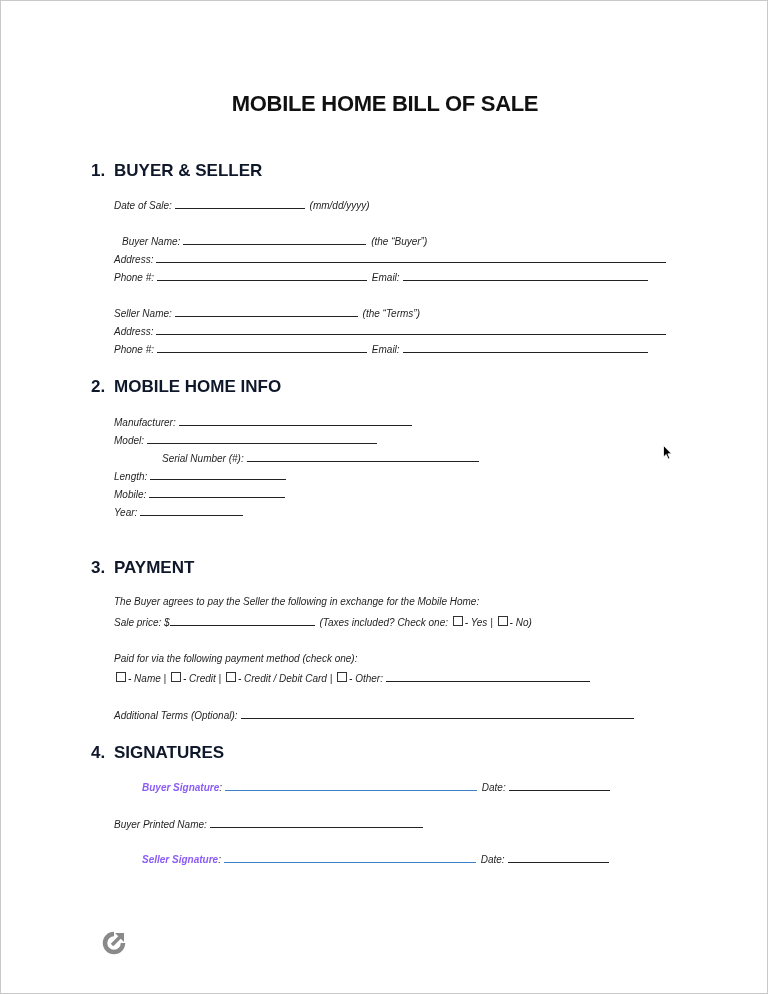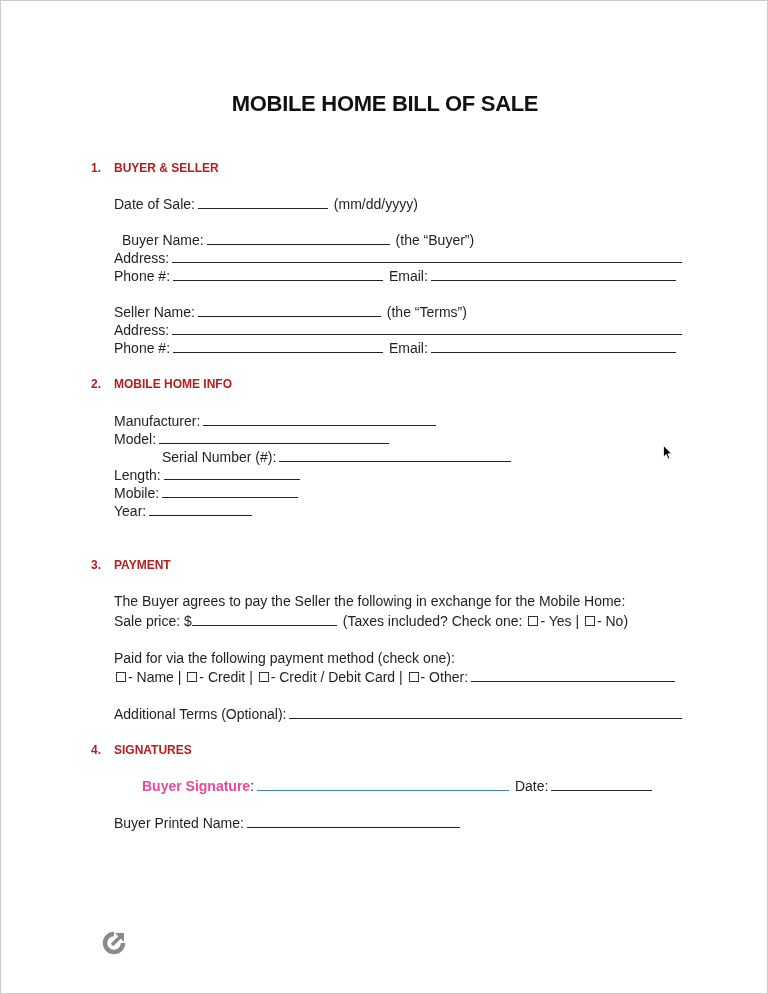--- a/index.html
+++ b/index.html
@@ -25,7 +25,7 @@
   }
   .sec {
     position: absolute; left: 90px;
-    font-size: 12px; font-weight: bold; color: #b91c1c;
+    font-size: 17px; font-weight: bold; color: #0f172a;
   }
   .sec .num { display: inline-block; width: 23px; }
   .line {

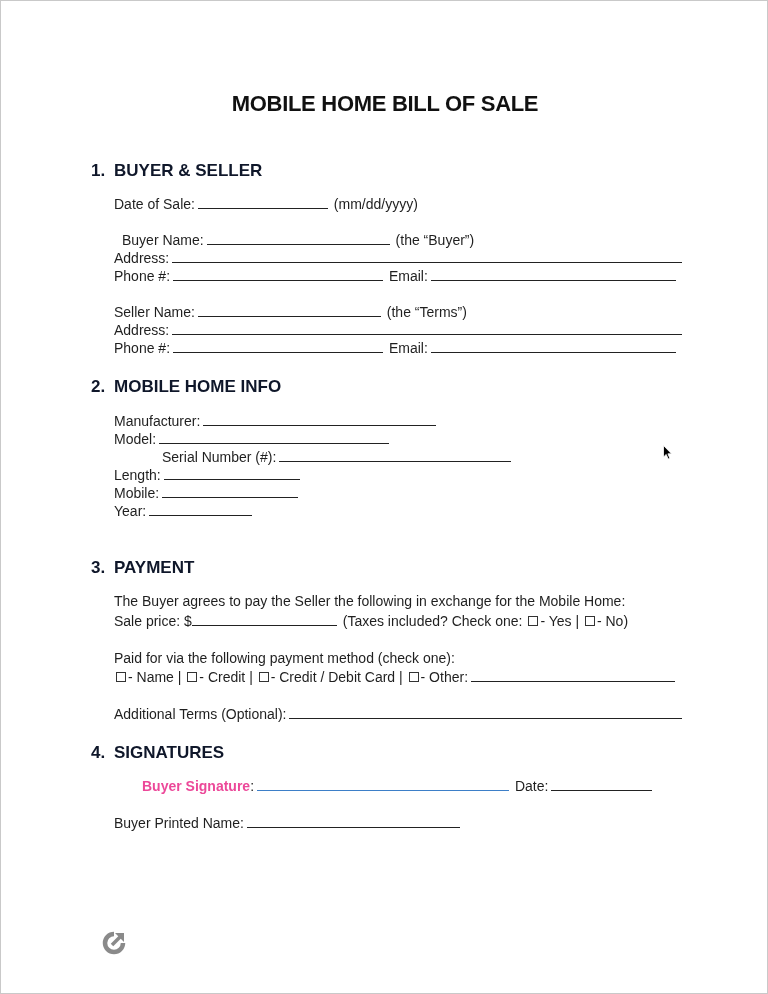--- a/index.html
+++ b/index.html
@@ -30,8 +30,8 @@
   .sec .num { display: inline-block; width: 23px; }
   .line {
     position: absolute; left: 113px;
-    font-size: 14px; color: #1f1f1f;
-    white-space: nowrap; line-height: 15px;
+    font-size: 10px; color: #1f1f1f;
+    white-space: nowrap; line-height: 15px; font-style: italic;
   }
   .blank {
     display: inline-block; vertical-align: baseline;

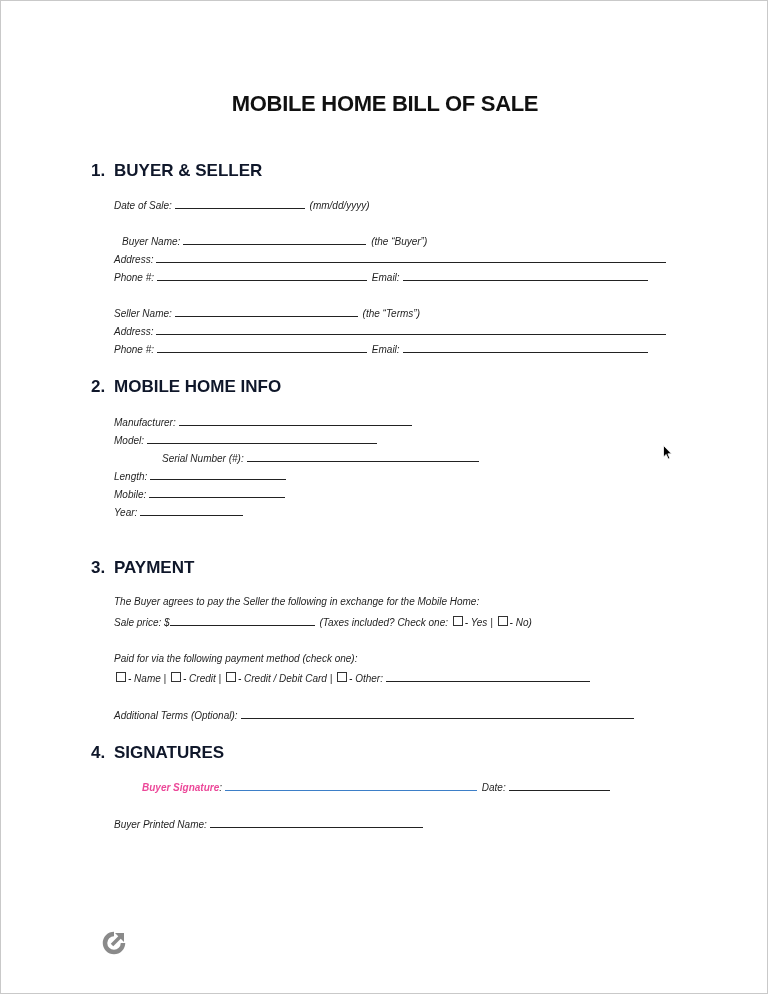--- a/index.html
+++ b/index.html
@@ -38,7 +38,7 @@
     border-bottom: 1px solid #222; height: 11px; margin: 0 2px 0 3px;
   }
   .blank.sig { border-bottom: 1.5px solid #3d7fc8; }
-  .bold { font-weight: bold; color: #ec4899; padding-left: 28px; }
+  .bold { font-weight: bold; color: #8b5cf6; padding-left: 28px; }
   .box {
     display: inline-block; width: 8px; height: 8px;
     border: 1px solid #333; vertical-align: 0px; margin: 0 2px;

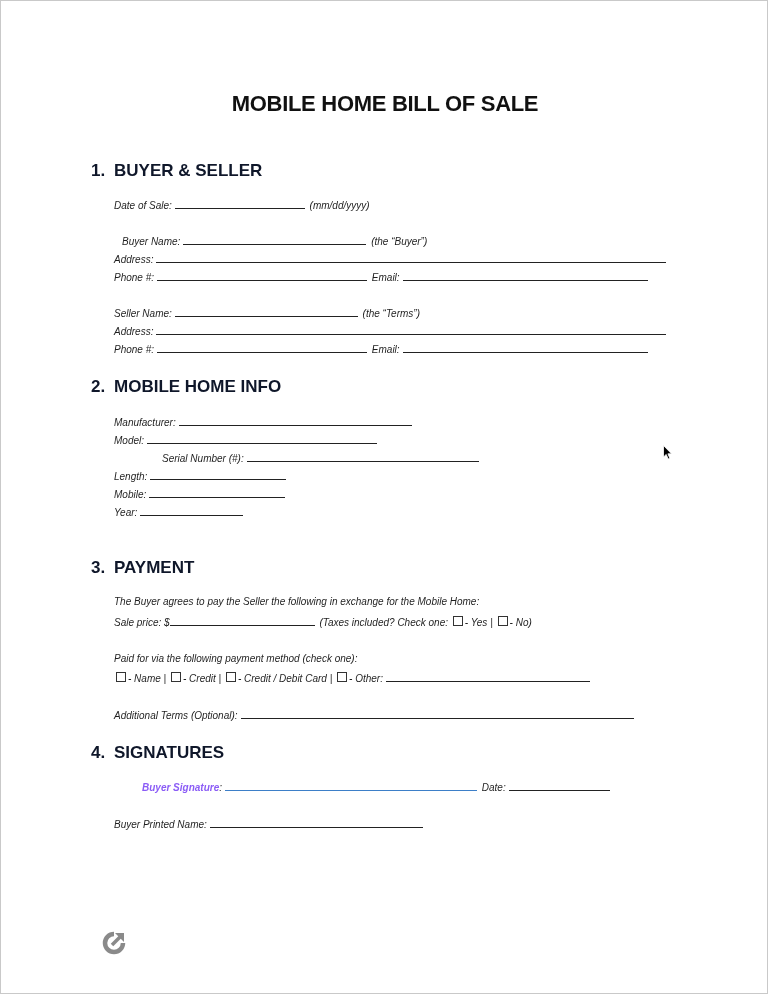--- a/index.html
+++ b/index.html
@@ -153,6 +153,10 @@
     <span>Buyer Printed Name:</span><span class="blank" style="width:213px;"></span>
   </div>
 
+  <div class="line" style="top:850px;">
+    <span class="bold">Seller Signature</span><span>:</span><span class="blank sig" style="width:252px;"></span>
+    <span>Date:</span><span class="blank" style="width:101px;"></span>
+  </div>
 
   <div class="logo">
     <svg width="26" height="26" viewBox="0 0 26 26">

